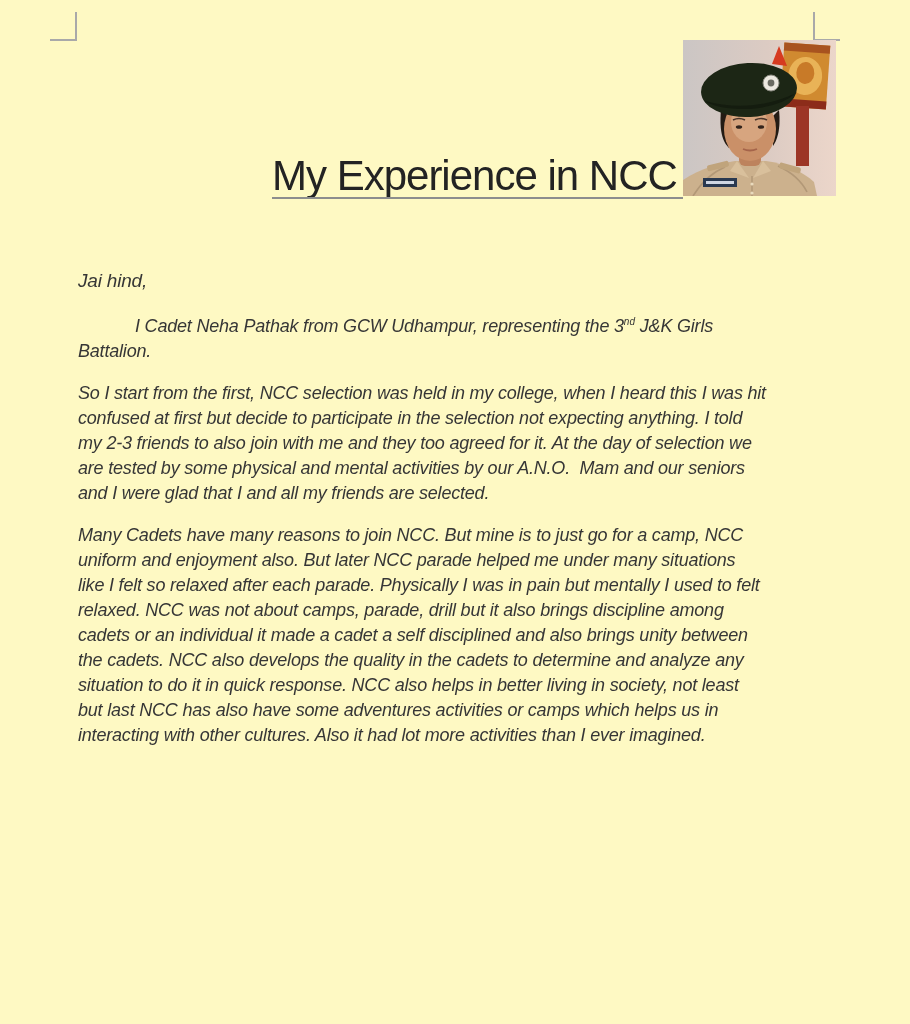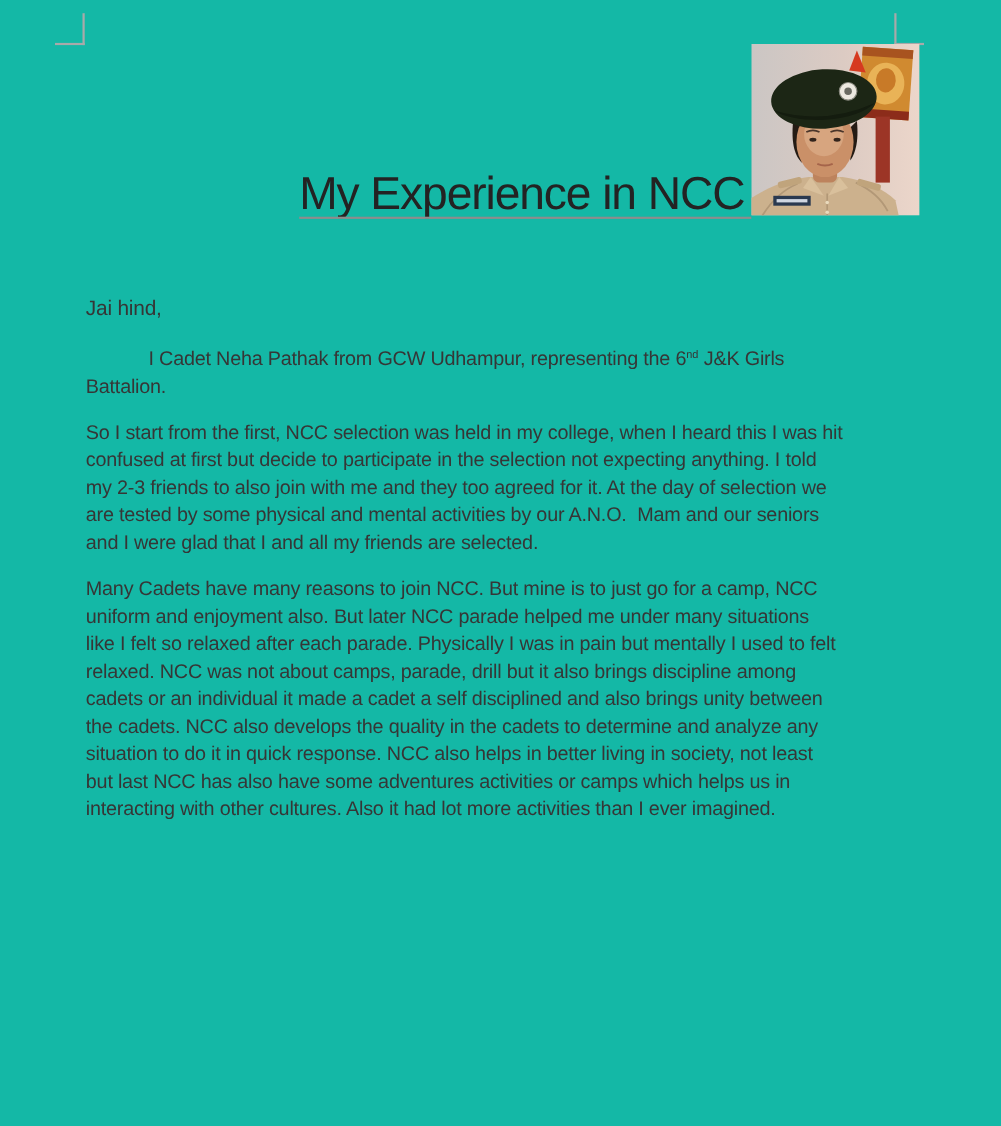--- a/index.html
+++ b/index.html
@@ -12,7 +12,7 @@
     position: relative;
     width: 910px;
     height: 1024px;
-    background: #14b8a6;
+    background: #fef9c3;
     overflow: hidden;
   }
   

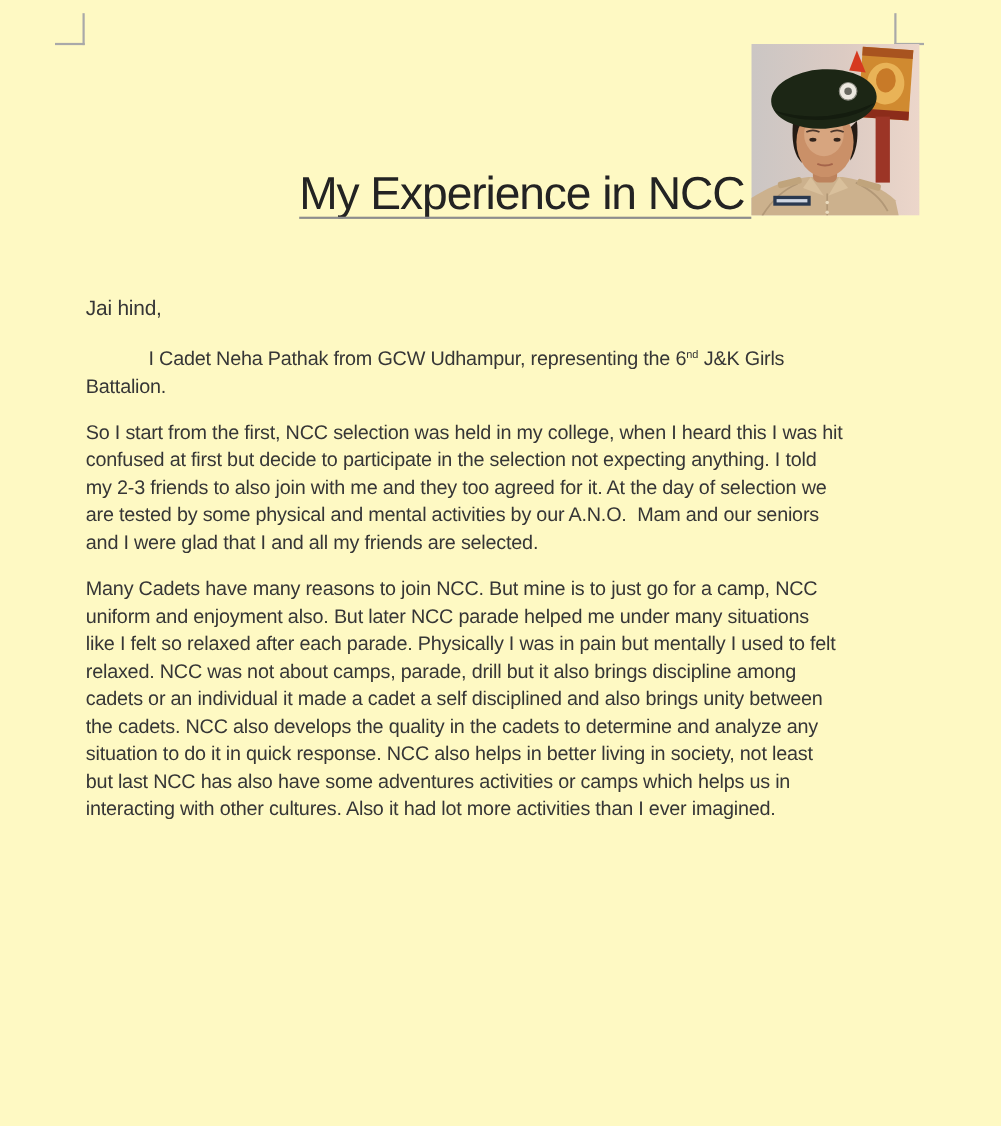--- a/index.html
+++ b/index.html
@@ -65,6 +65,7 @@
     top: 268px;
     width: 780px;
     color: #363636;
+    font-style: italic;
   }
   .para {
     margin: 0 0 17px 0;

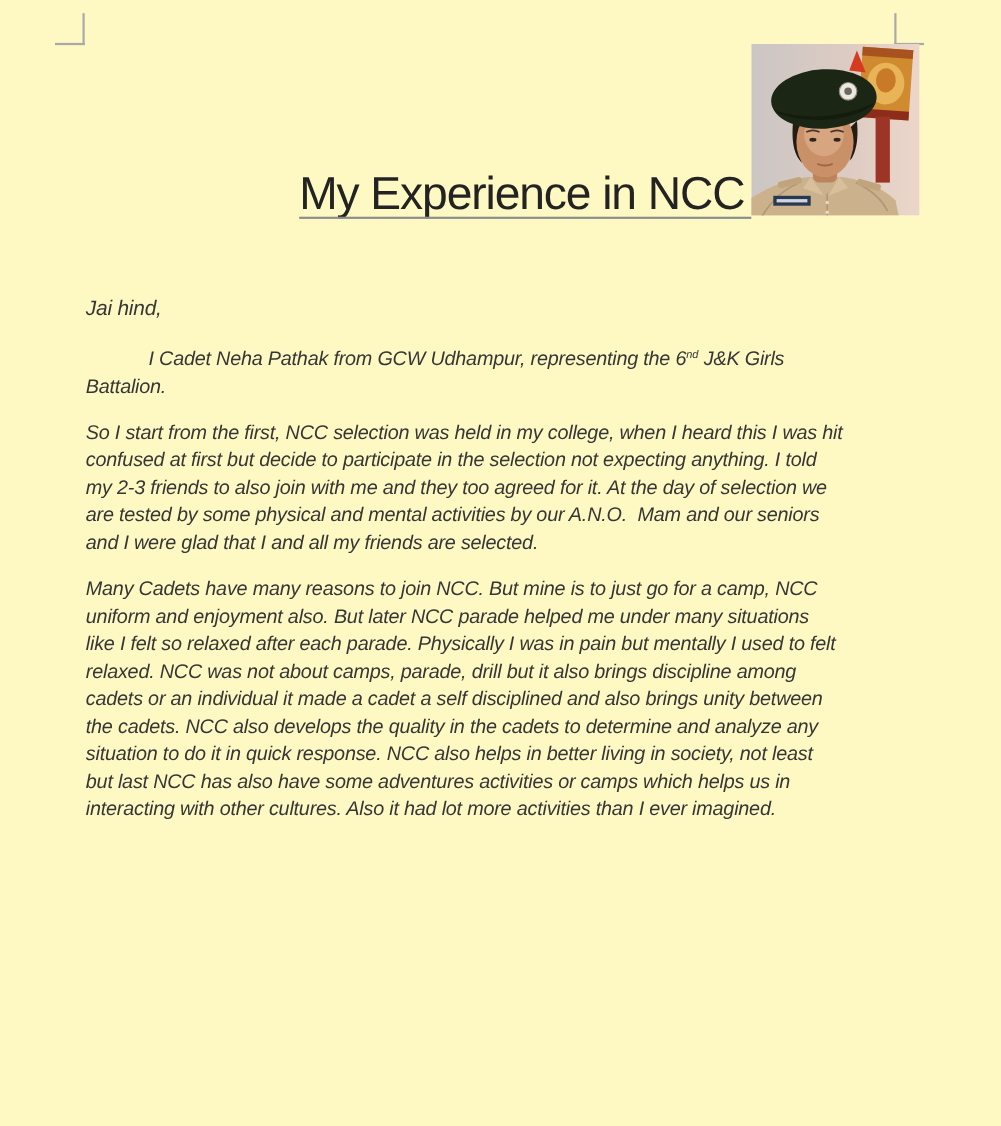--- a/index.html
+++ b/index.html
@@ -164,7 +164,7 @@
   <div class="body-text">
     <p class="para salutation">Jai hind,</p>
 
-    <p class="para indent"><span>I Cadet Neha Pathak from GCW Udhampur, representing the 6</span><sup>nd</sup><span> J&amp;K Girls
+    <p class="para indent"><span>I Cadet Neha Pathak from GCW Udhampur, representing the 3</span><sup>nd</sup><span> J&amp;K Girls
 Battalion.</span></p>
 
 

